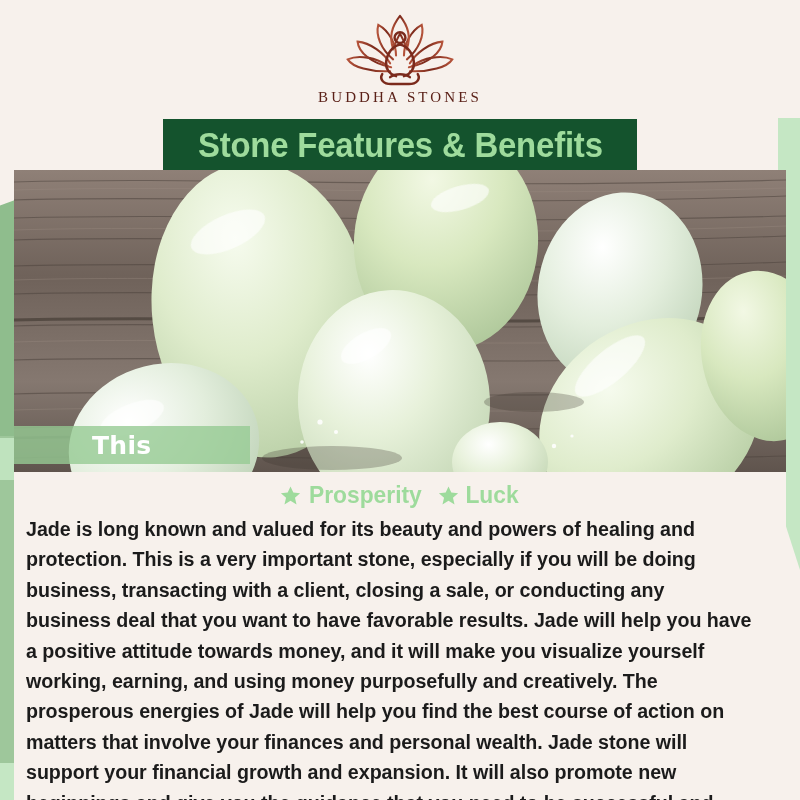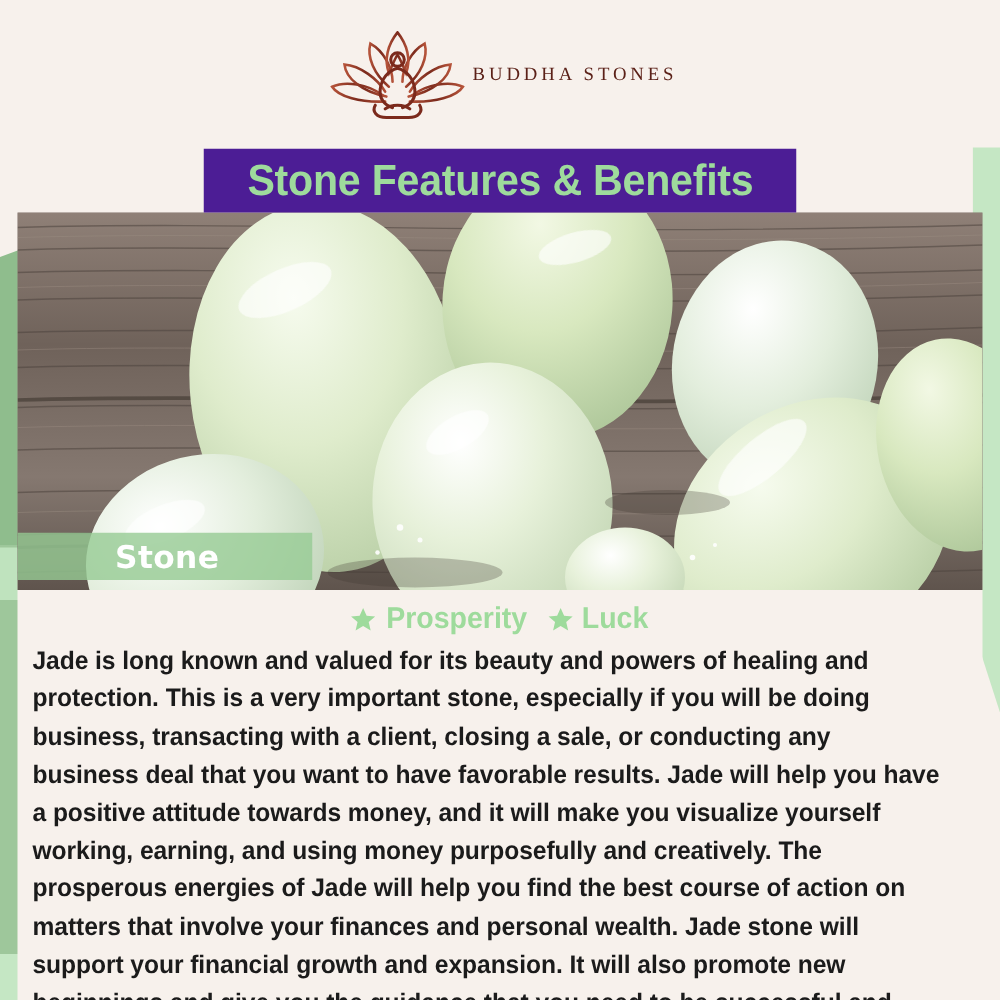--- a/index.html
+++ b/index.html
@@ -56,7 +56,7 @@
   #header {
     position:absolute; left:0; top:0; width:800px; height:118px;
     background:#f7f1ec;
-    display:flex; flex-direction:row;
+    display:flex; flex-direction:column;
     align-items:center; justify-content:center;
   }
   #logo-mark { width:120px; height:74px; display:block; }

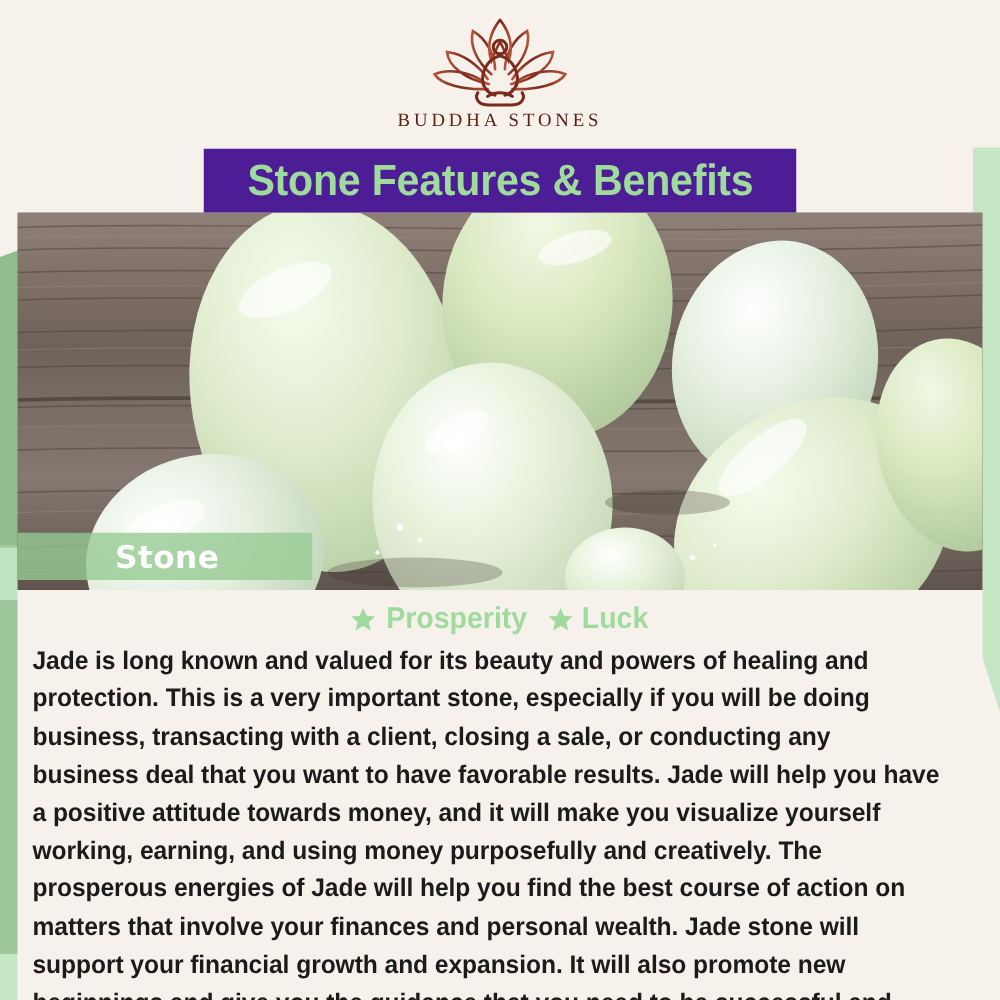--- a/index.html
+++ b/index.html
@@ -73,7 +73,7 @@
   #title-banner {
     position:absolute; left:163px; top:119px;
     width:474px; height:51px;
-    background:#4c1d95;
+    background:#14532d;
     display:flex; align-items:center; justify-content:center;
     z-index:4;
   }

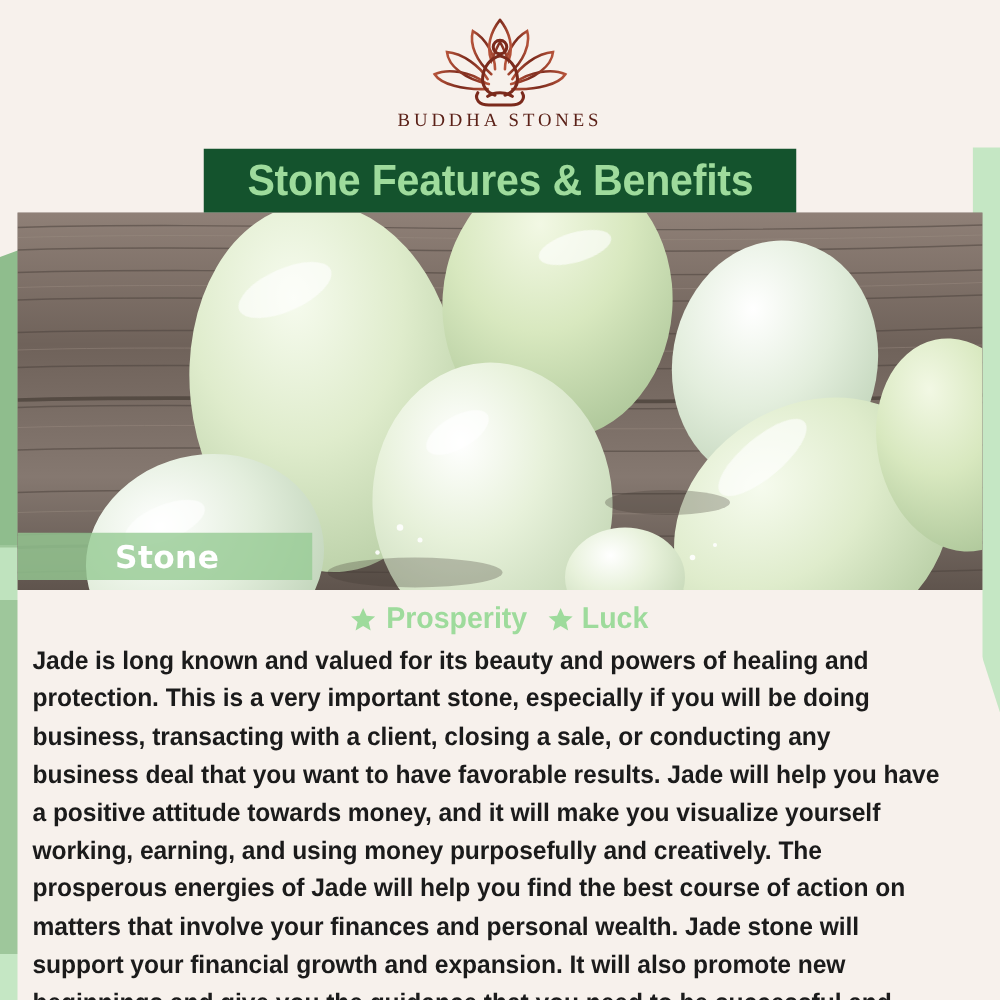--- a/index.html
+++ b/index.html
@@ -295,7 +295,7 @@
   </div>
 
   <div id="jade-band">
-    <span id="jade-label">Stone</span>
+    <span id="jade-label">This</span>
   </div>
 
   <div id="content">

